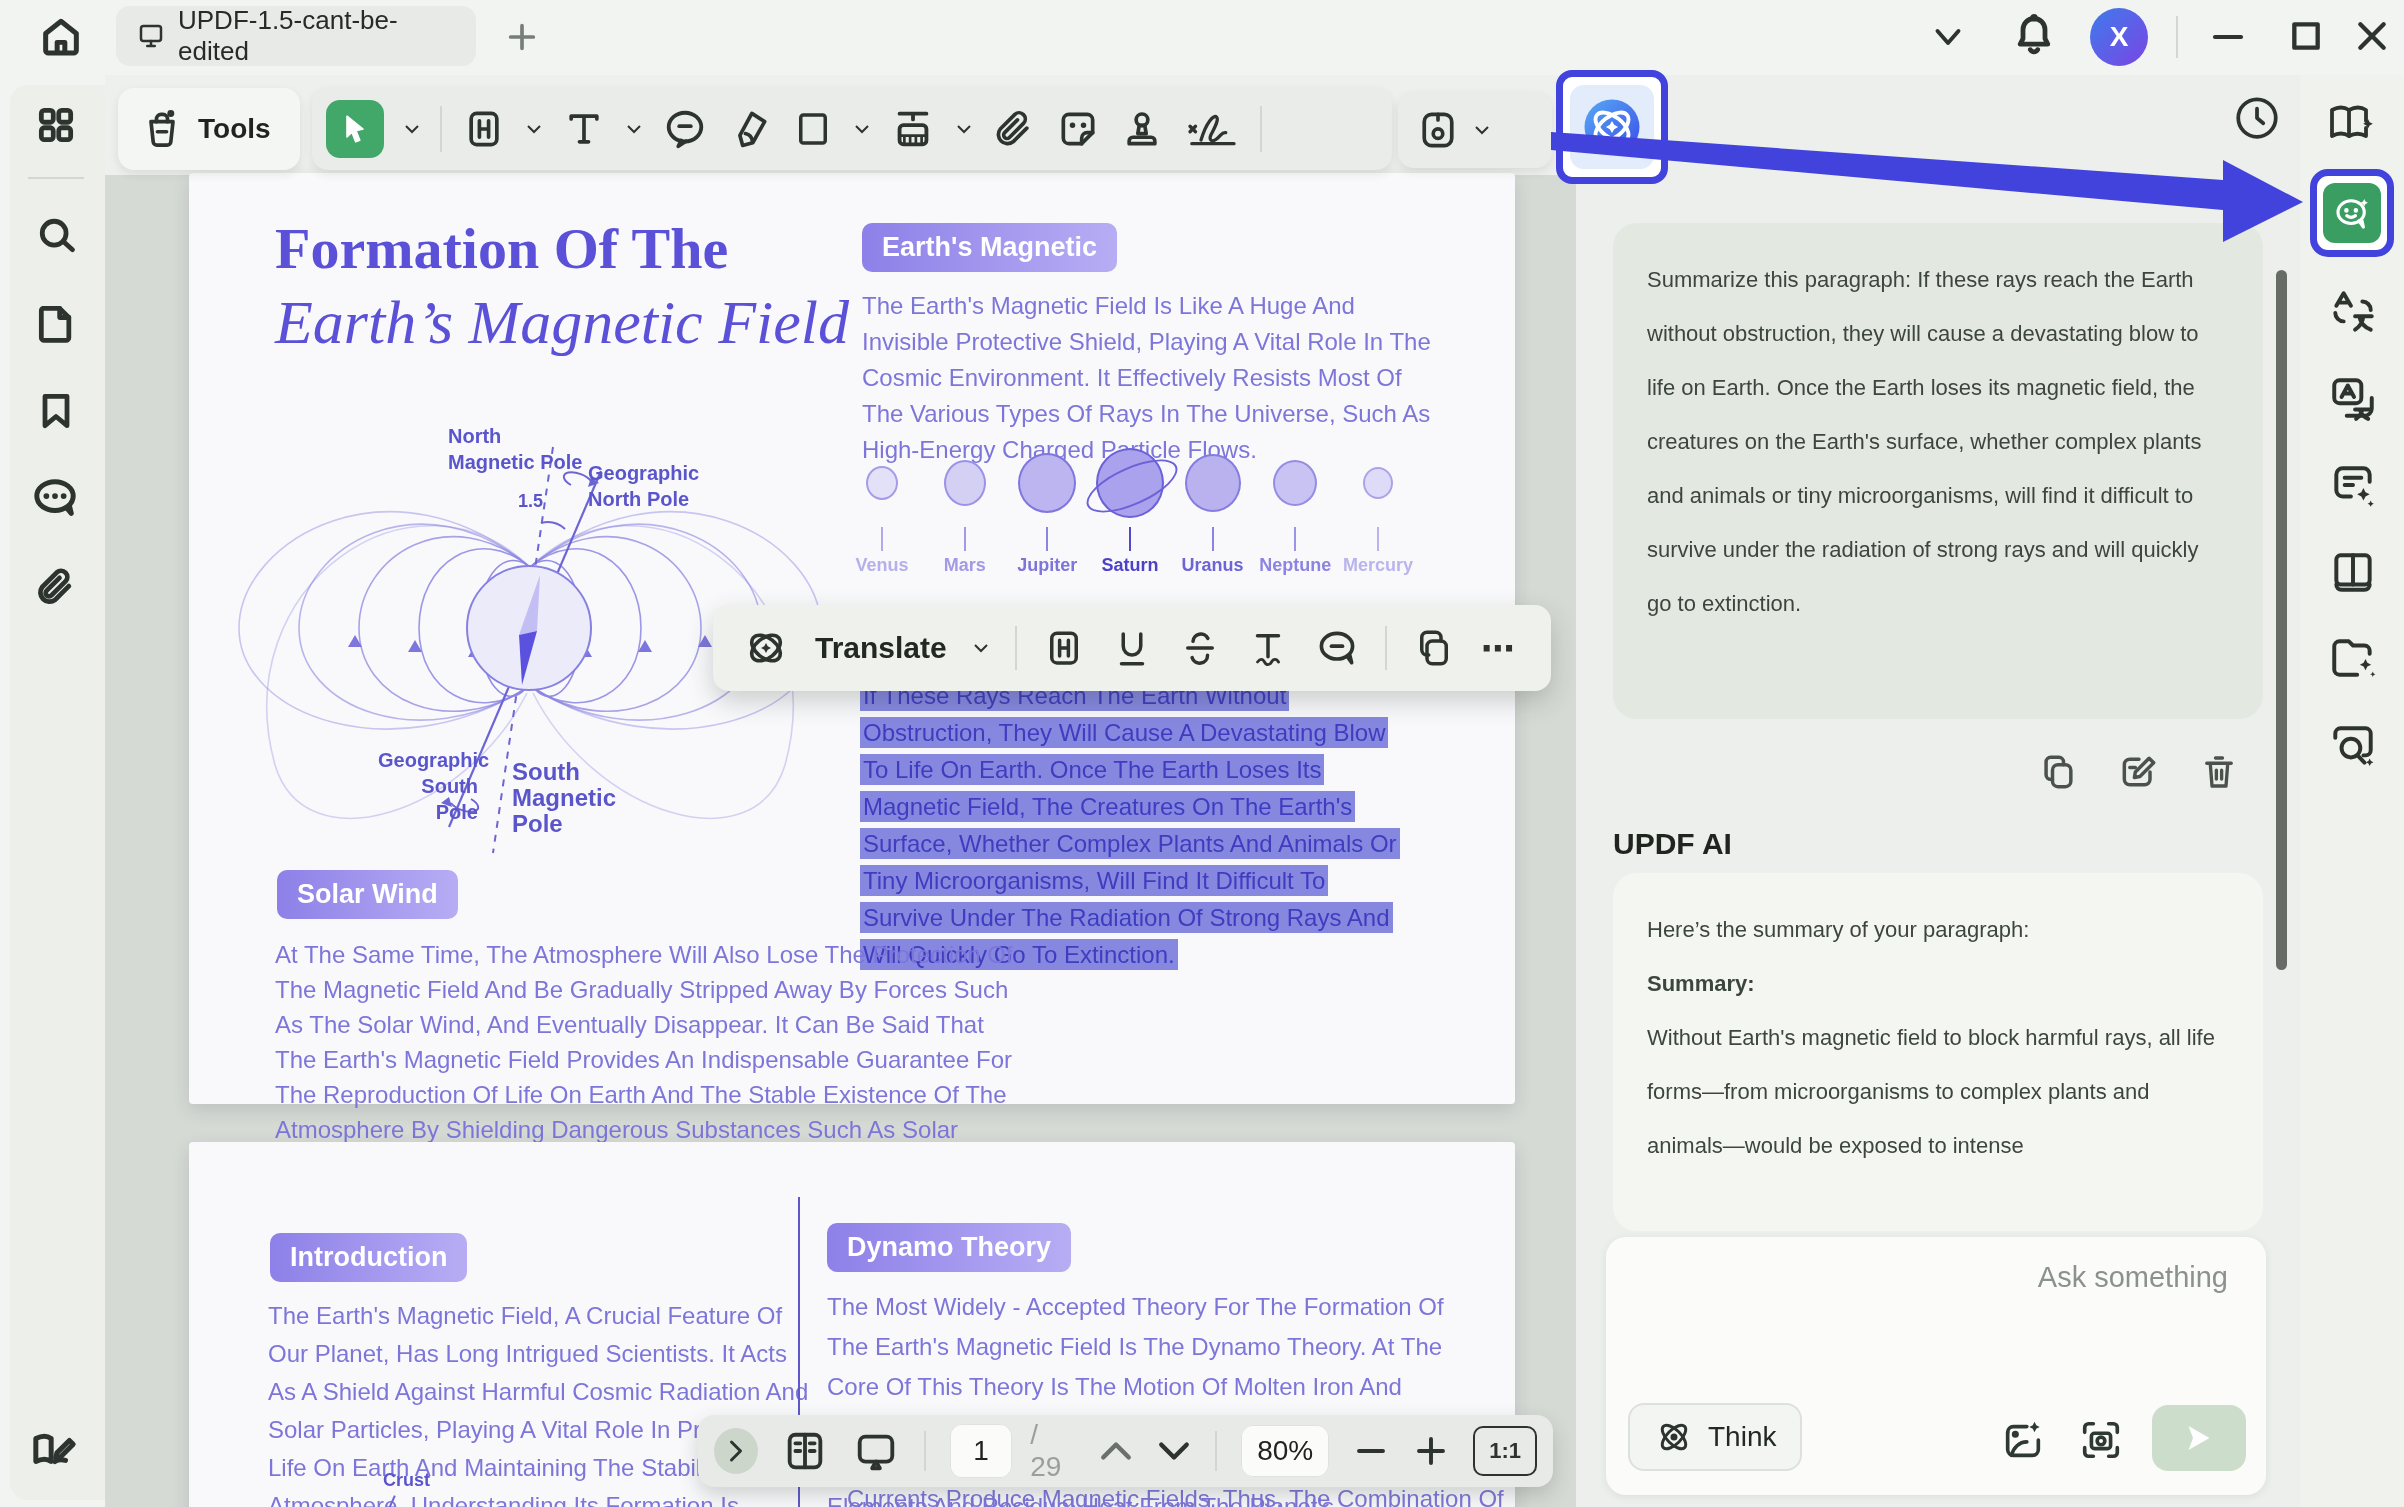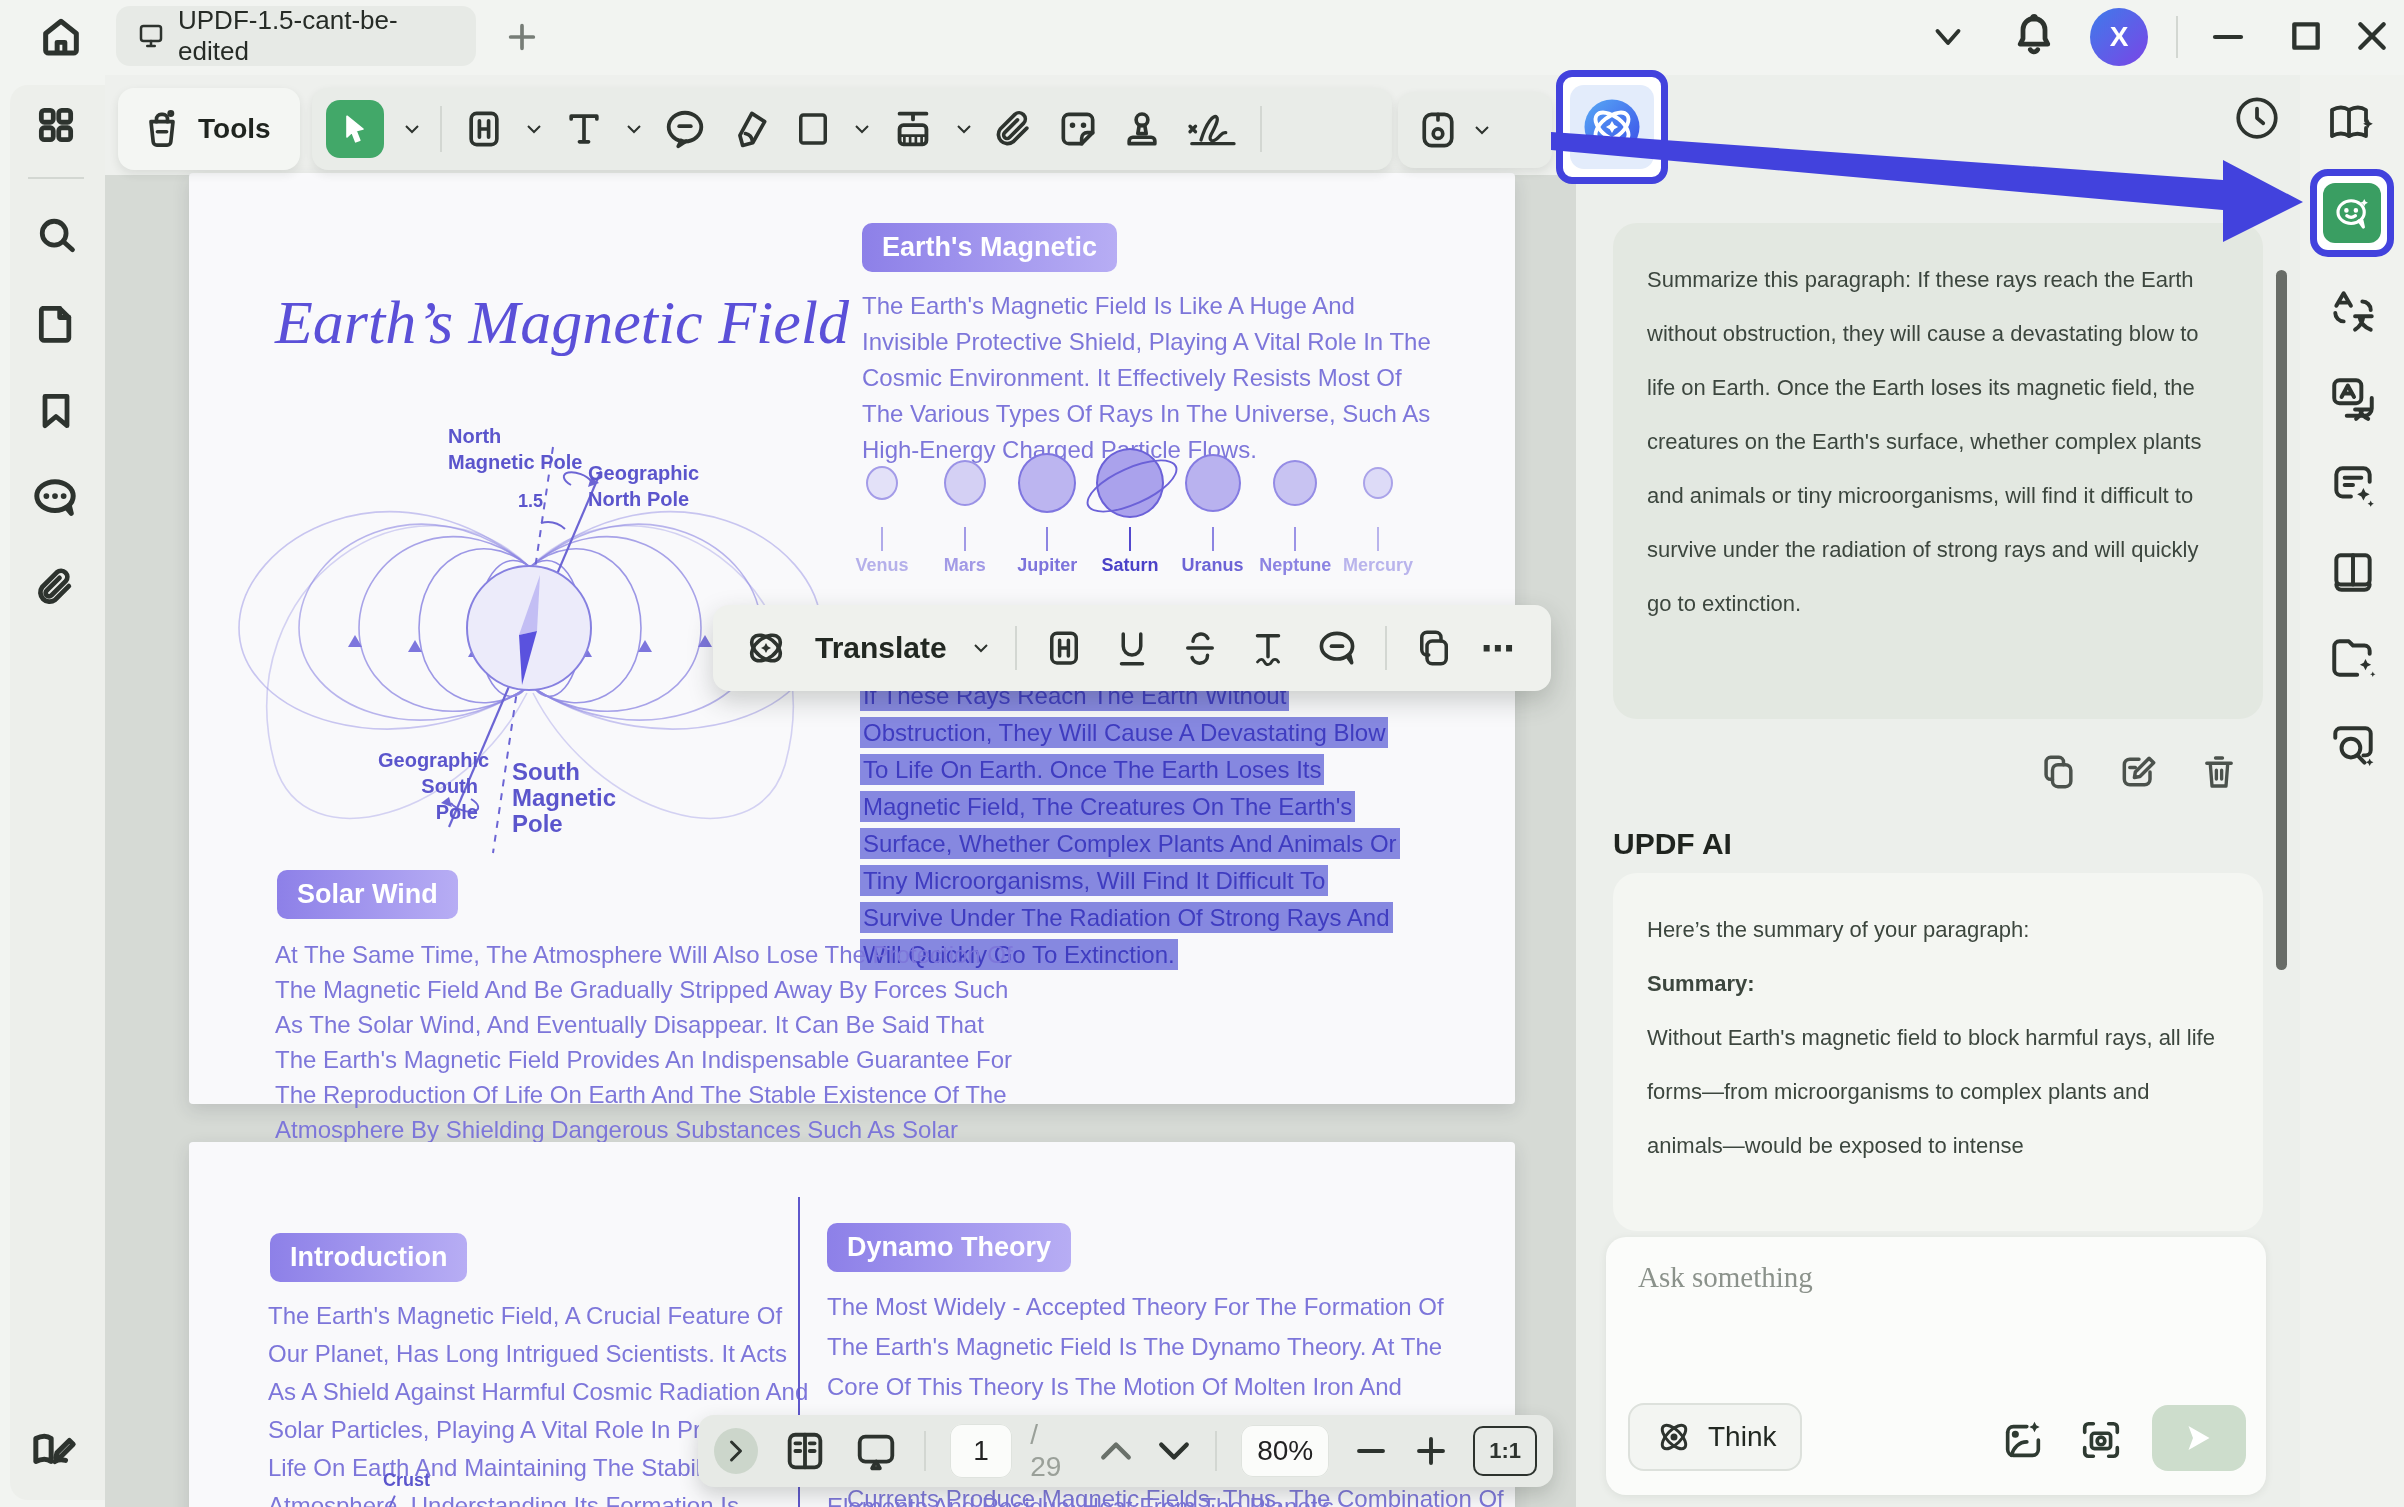--- a/index.html
+++ b/index.html
@@ -131,6 +131,7 @@
   <div class="abs" style="left:0;top:100px;width:1471px;height:1332px;background:#d6dad5;"></div>
 
   <div class="abs" style="left:84px;top:98px;width:1326px;height:931px;background:#f9f9fb;border-radius:4px;box-shadow:0 6px 18px rgba(40,45,60,.14);"></div>
+  <div class="abs" style="left:170px;top:140px;font-family:'Liberation Serif','DejaVu Serif',serif;font-weight:bold;font-size:58px;color:#5b50d8;">Formation Of The</div>
   <div class="abs" style="left:170px;top:212px;font-family:'Liberation Serif','DejaVu Serif',serif;font-style:italic;font-size:62px;color:#5b50d8;">Earth’s Magnetic Field</div>
 
   <span class="abs badge" style="left:757px;top:148px;">Earth's Magnetic</span>

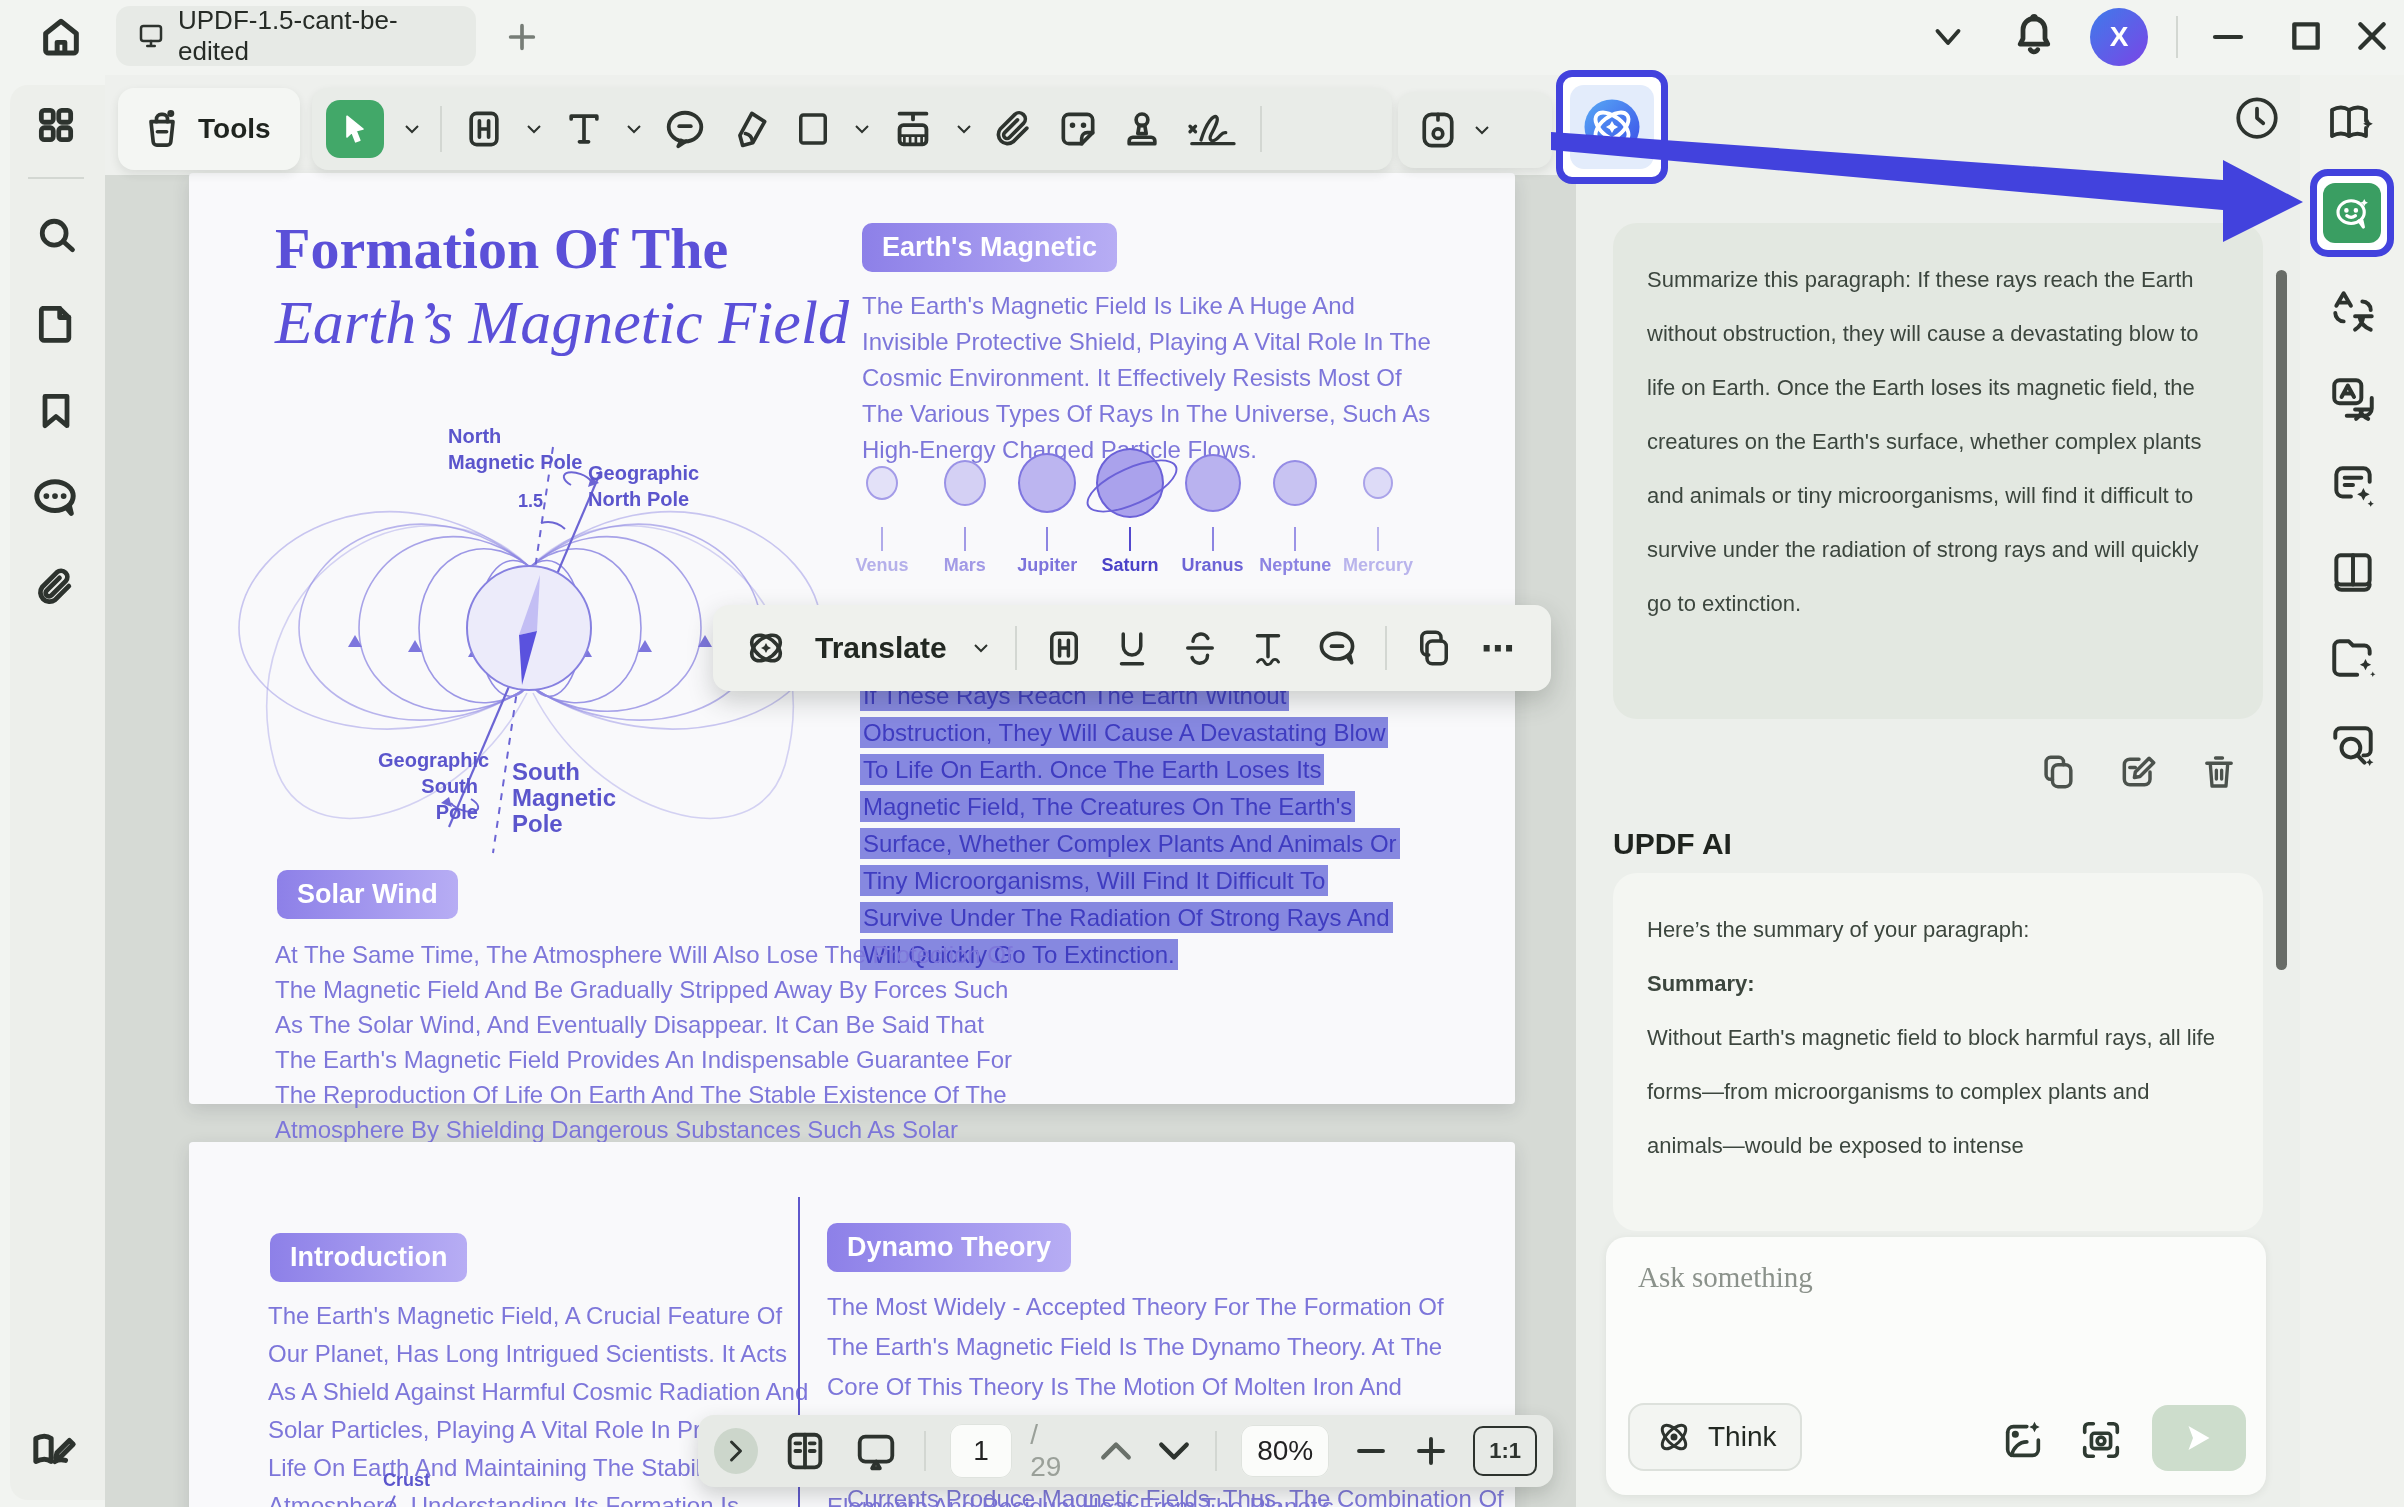--- a/index.html
+++ b/index.html
@@ -18,7 +18,7 @@
   .chatxt{color:#3c463e;font-size:22px;line-height:54px;}
   ::placeholder{color:#8b928b;opacity:1;}
   textarea{resize:none;border:none;outline:none;background:transparent;
-           font-family:Liberation Serif, serif;}
+           font-family:Liberation Sans, sans-serif;text-align:right;}
   input{border:none;outline:none;font-family:"Liberation Sans","DejaVu Sans",sans-serif;}
 </style>
 </head>

